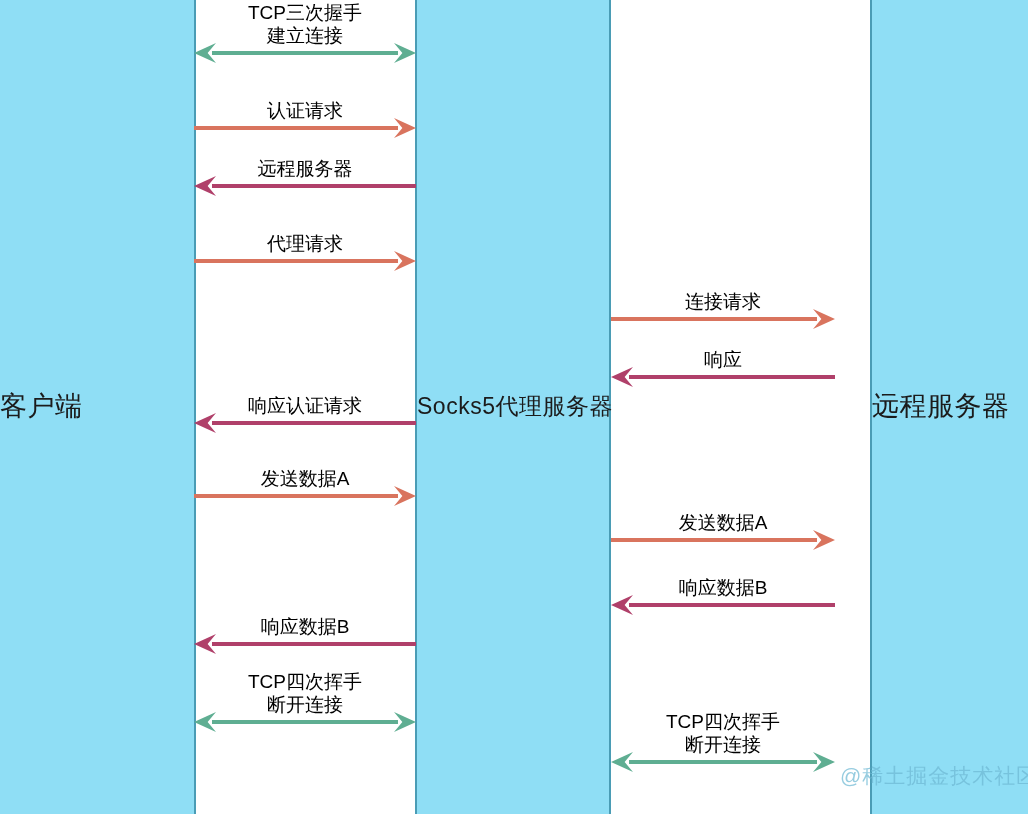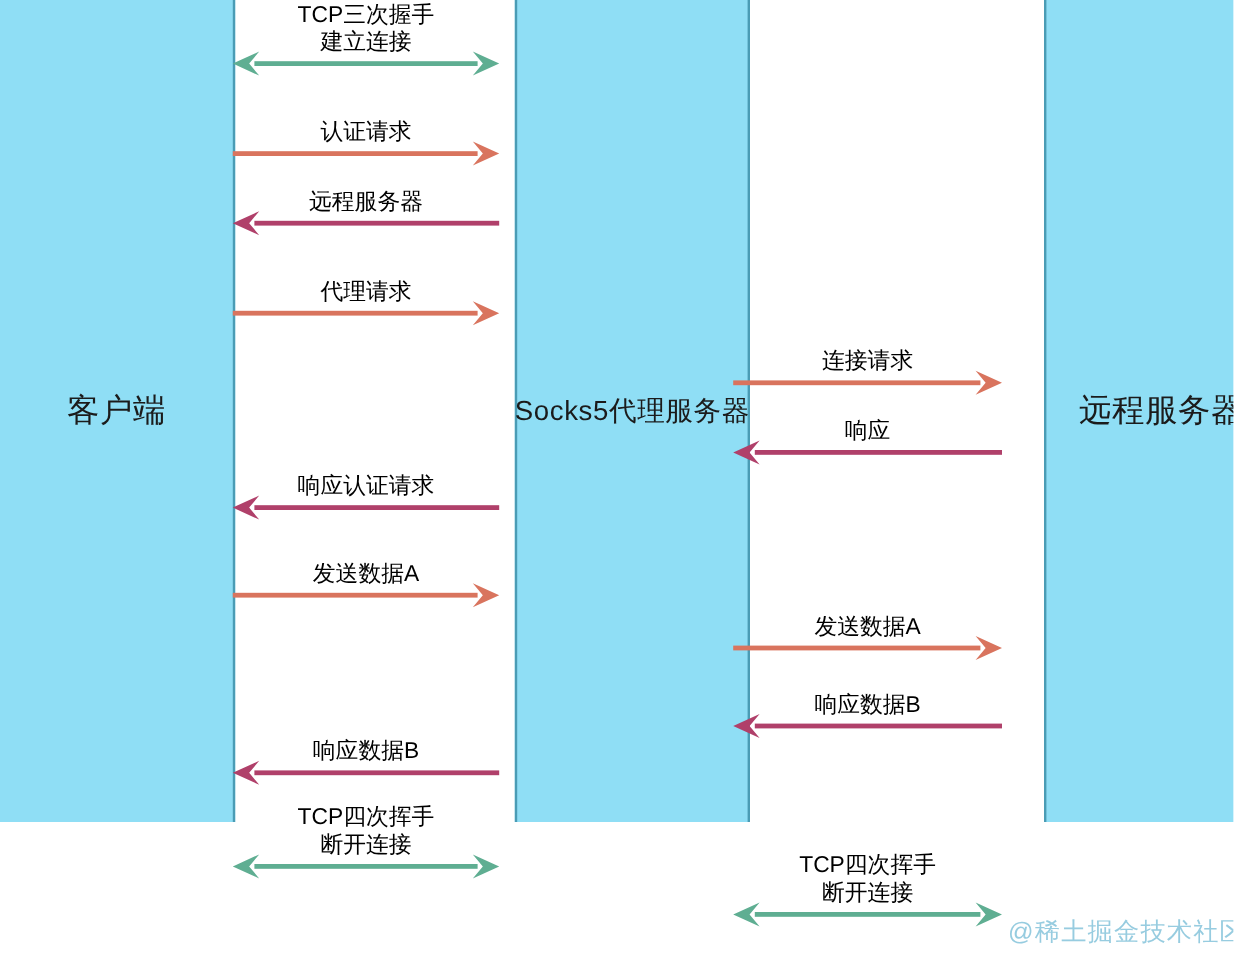--- a/index.html
+++ b/index.html
@@ -22,14 +22,13 @@
   .lifeline {
     position: absolute;
     top: 0;
-    height: 685px;
+    height: 814px;
     background: #8fdef5;
     border-left: 2px solid #4a9cb5;
     border-right: 2px solid #4a9cb5;
     box-sizing: border-box;
     display: flex;
     align-items: center;
-    justify-content: center;
   }
   .lifeline-label {
     font-size: 27px;

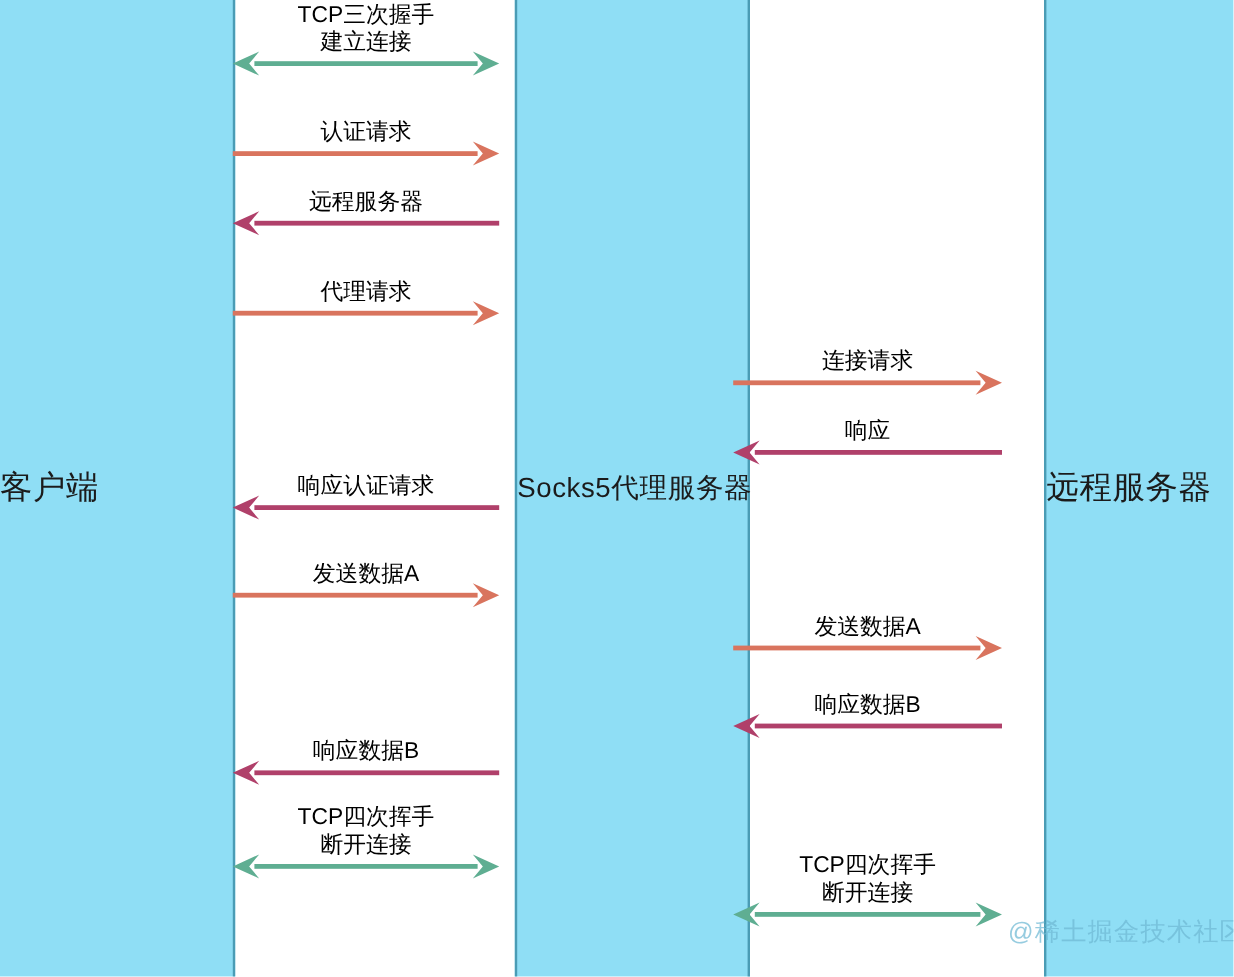--- a/index.html
+++ b/index.html
@@ -39,7 +39,7 @@
     line-height: 1.1;
   }
   #lifeline-client   { left: 0px;   width: 196px; border-left: none; }
-  #lifeline-proxy    { left: 415px; width: 196px; margin-left: 14px; }
+  #lifeline-proxy    { left: 415px; width: 196px; }
   #lifeline-remote   { left: 834px; width: 194px; border-right: none; margin-left: 36px; }
   #lifeline-proxy .lifeline-label { font-size: 23px; }
 

